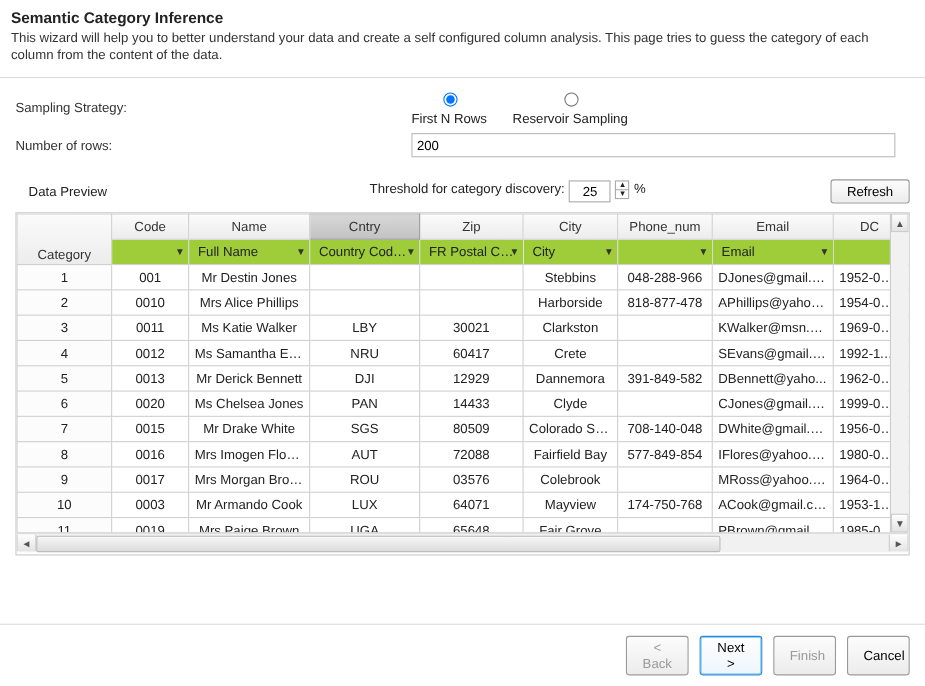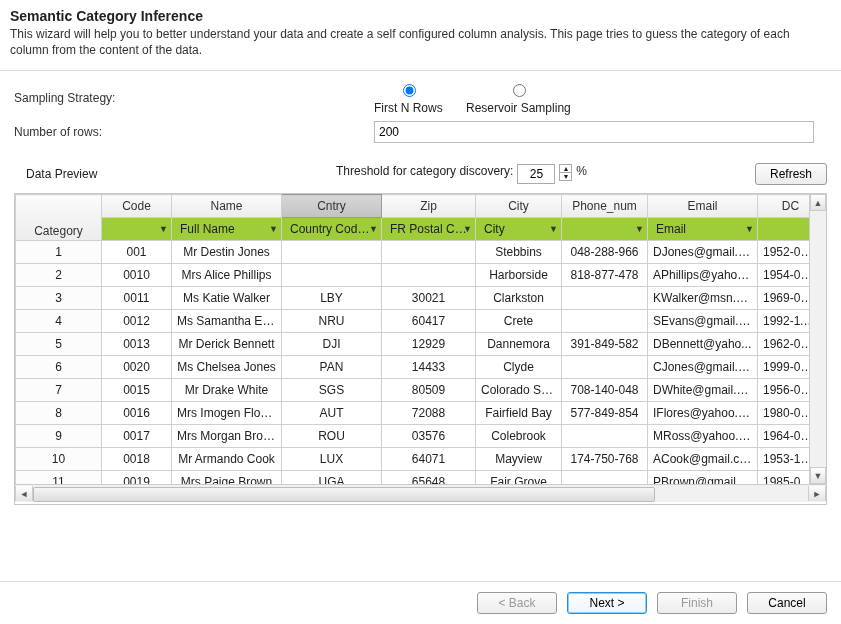--- a/index.html
+++ b/index.html
@@ -447,7 +447,7 @@
           </tr>
           <tr>
             <td class="rowhead">10</td>
-            <td>0018</td>
+            <td>0003</td>
             <td>Mr Armando Cook</td>
             <td>LUX</td>
             <td>64071</td>

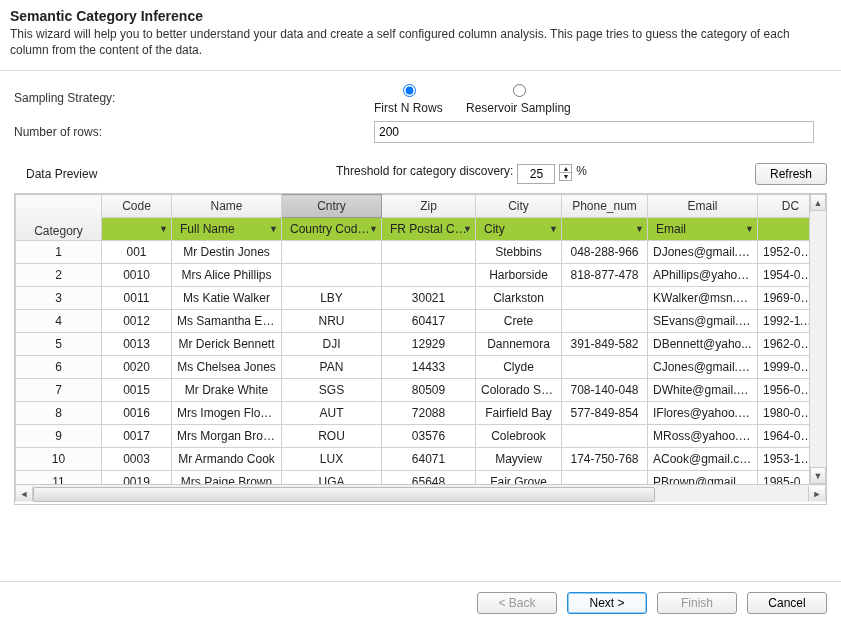--- a/index.html
+++ b/index.html
@@ -235,7 +235,7 @@
     background: #fff;
   }
   .footer .btn {
-    width: 80px;
+    width: 57px;
     text-align: center;
   }
   .btn.disabled {

